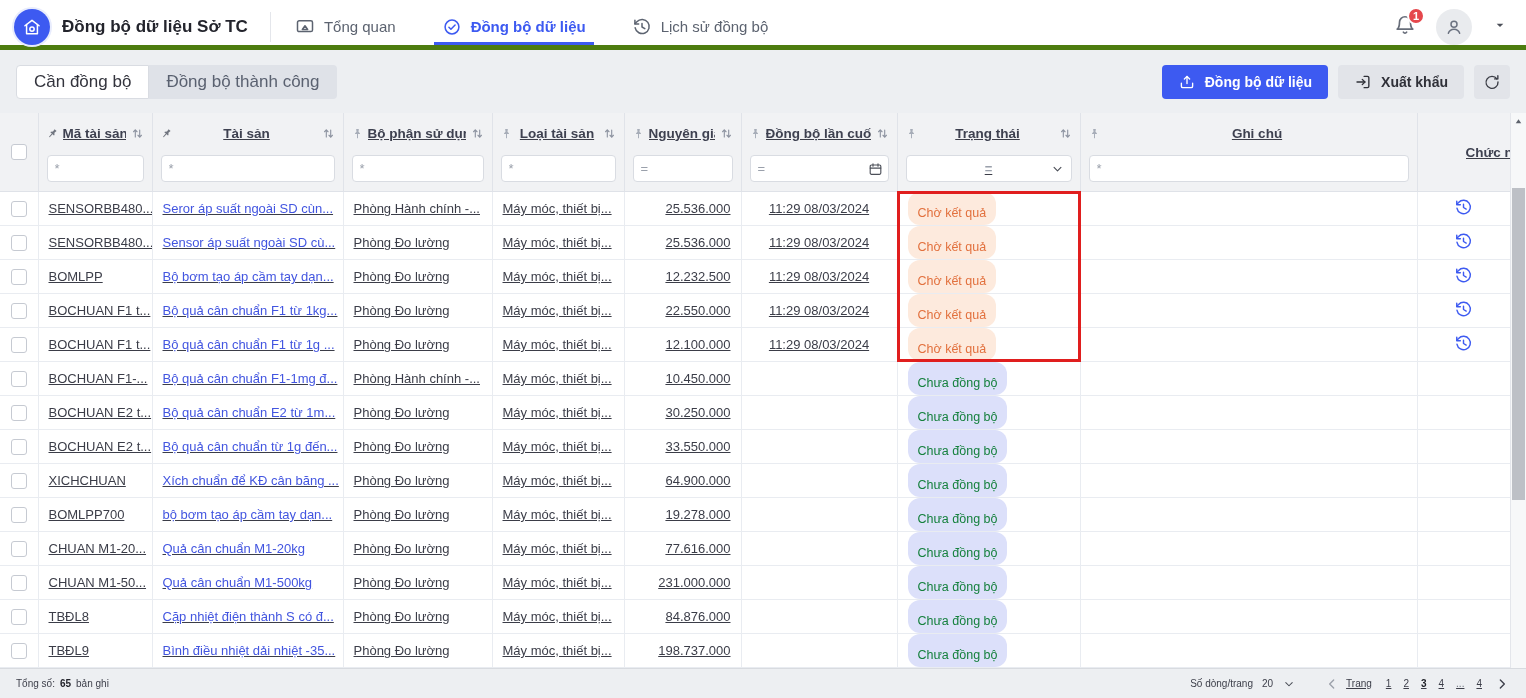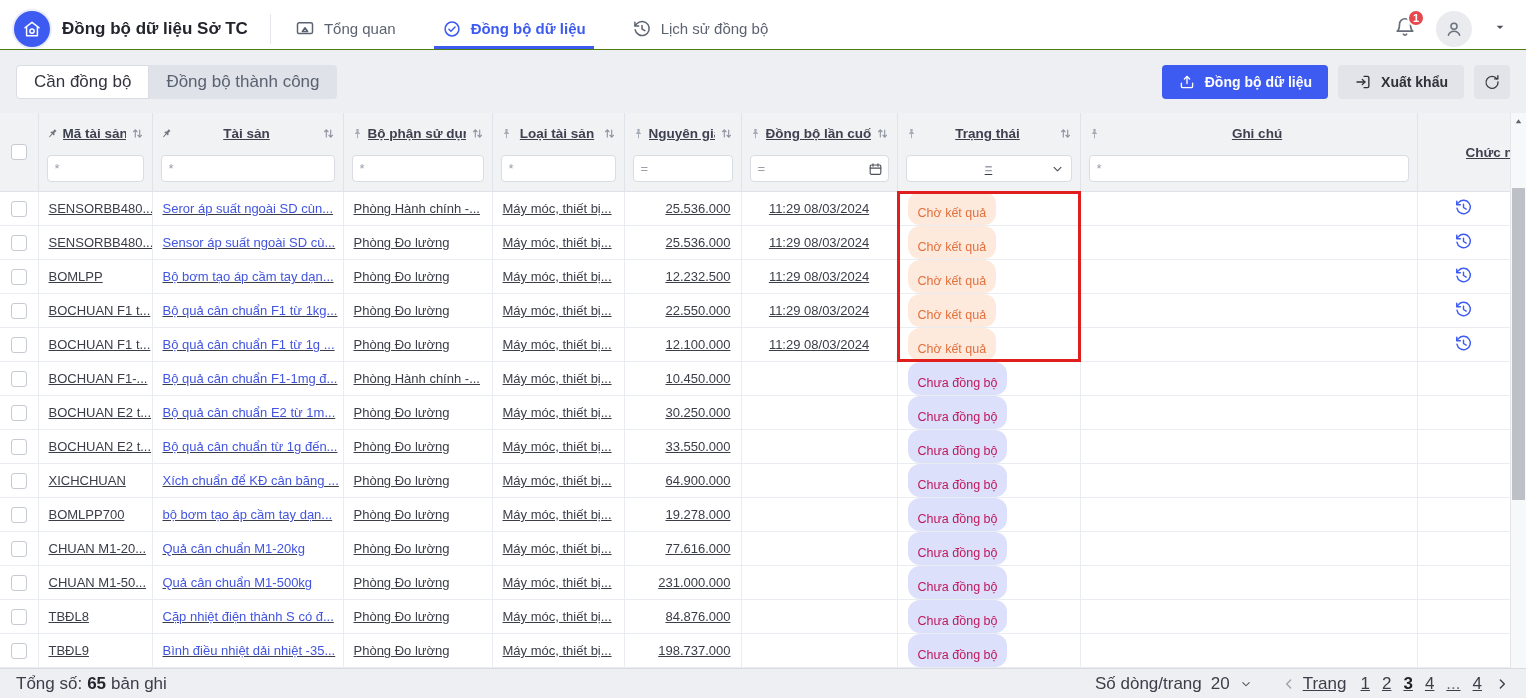--- a/index.html
+++ b/index.html
@@ -12,7 +12,7 @@
   .icon svg { width:100%; height:100%; }
 
   
-  .topbar { height:50px; background:#fff; border-bottom:1px solid #4d7c0f;
+  .topbar { height:50px; background:#fff; border-bottom:5px solid #4d7c0f;
     display:flex; align-items:center; padding:8px 18px 0 14px; position:relative; }
   .logo { width:36px; height:36px; border-radius:50%; background:#3d5af1;
     display:flex; align-items:center; justify-content:center; color:#fff;

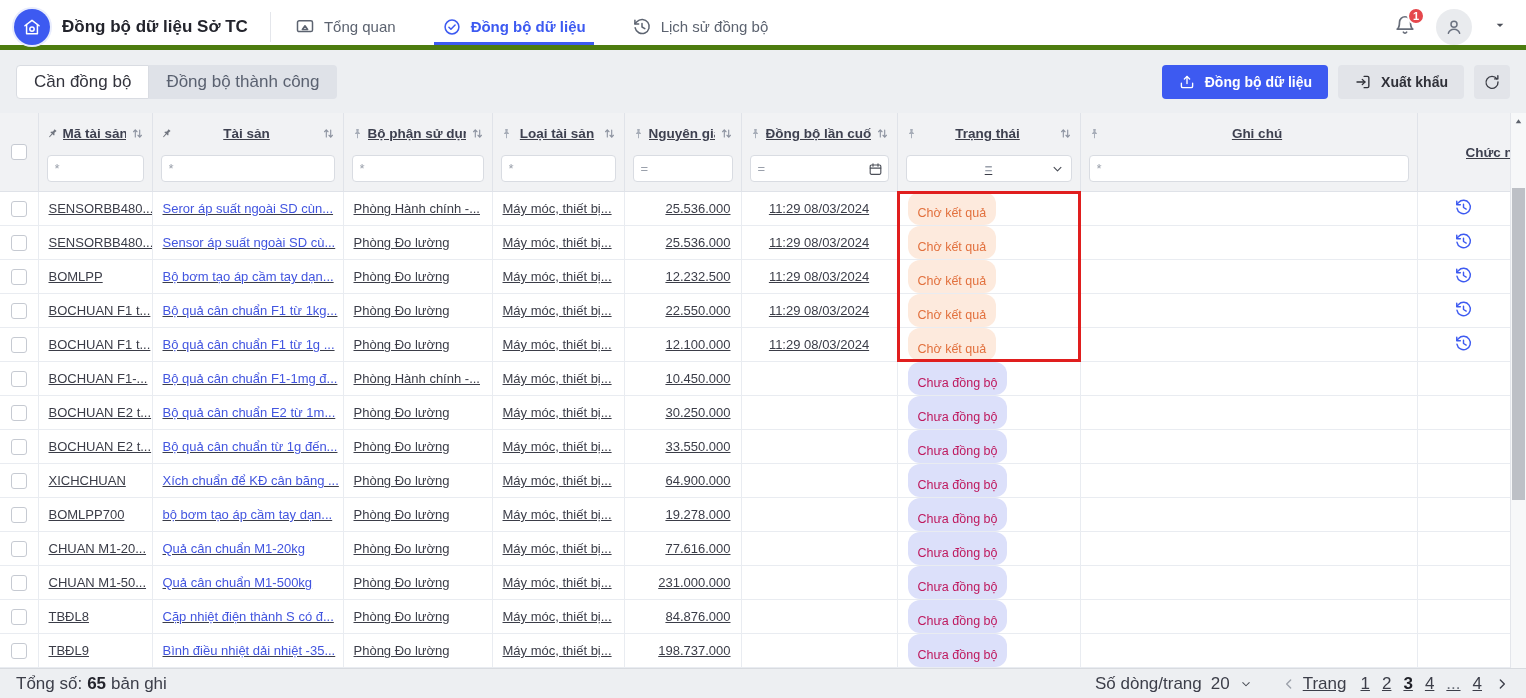--- a/index.html
+++ b/index.html
@@ -85,7 +85,7 @@
   a.link { color:#4255e0; text-decoration:none; cursor:pointer; }
   .badge { display:inline-block; padding:14px 10px 4px; border-radius:12px; font-size:12.5px; line-height:15px; }
   .badge.pending { background:#fdeadd; color:#e2703d; }
-  .badge.not_synced { background:#dce0fa; color:#be185d; }
+  .badge.not_synced { background:#dce0fa; color:#15803d; }
   .icon.act { width:19px; height:19px; color:#3d5af1; cursor:pointer; }
 
   .highlight-box { position:absolute; left:897px; top:78px; width:184px; height:171px;

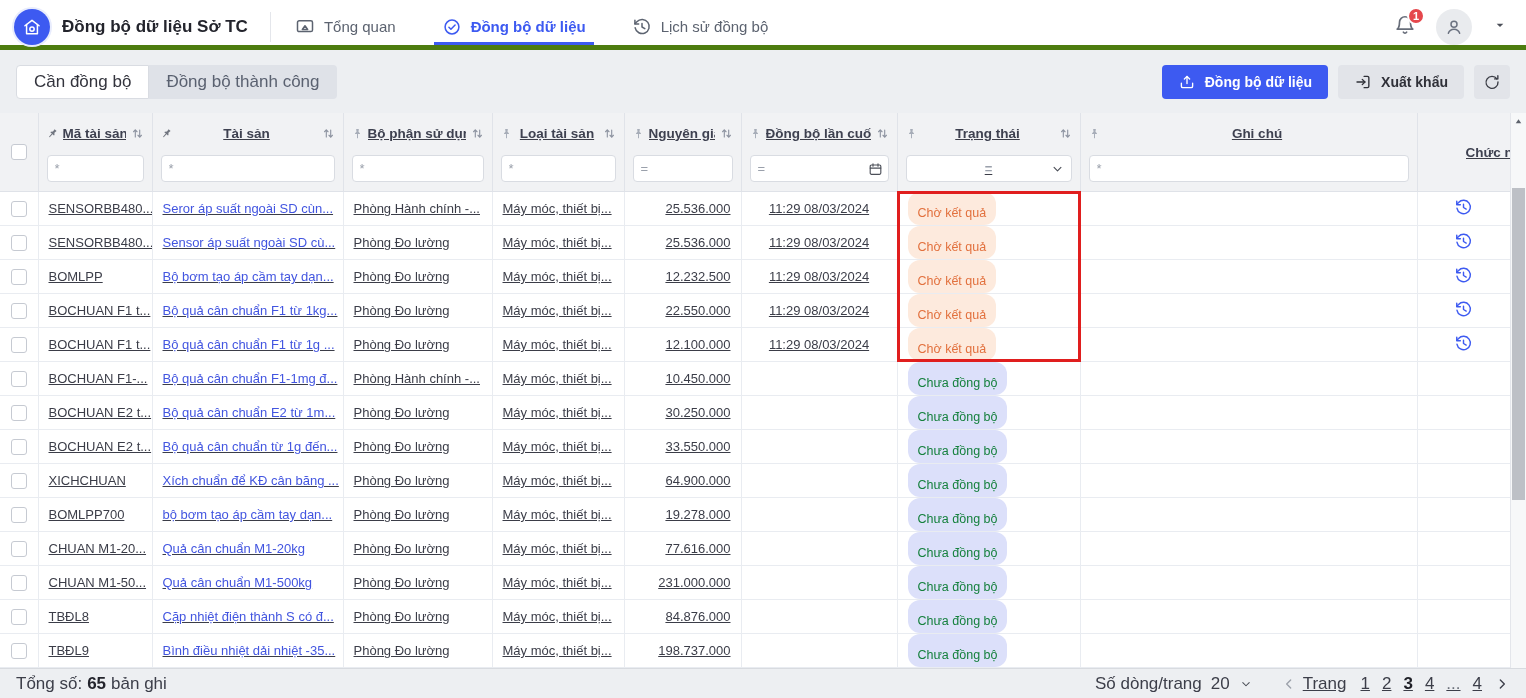--- a/index.html
+++ b/index.html
@@ -100,7 +100,7 @@
   
   .footer { height:30px; background:#edeff2; border-top:1px solid #d8dbe0;
     display:flex; align-items:center; justify-content:space-between; padding:0 16px;
-    font-size:17px; color:#3c3e49; }
+    font-size:10px; color:#3c3e49; }
   .total { display:flex; gap:5px; align-items:center; }
   .total b { color:#23242c;text-align:center; }
   .footer-right { display:flex; align-items:center; gap:28px; }

